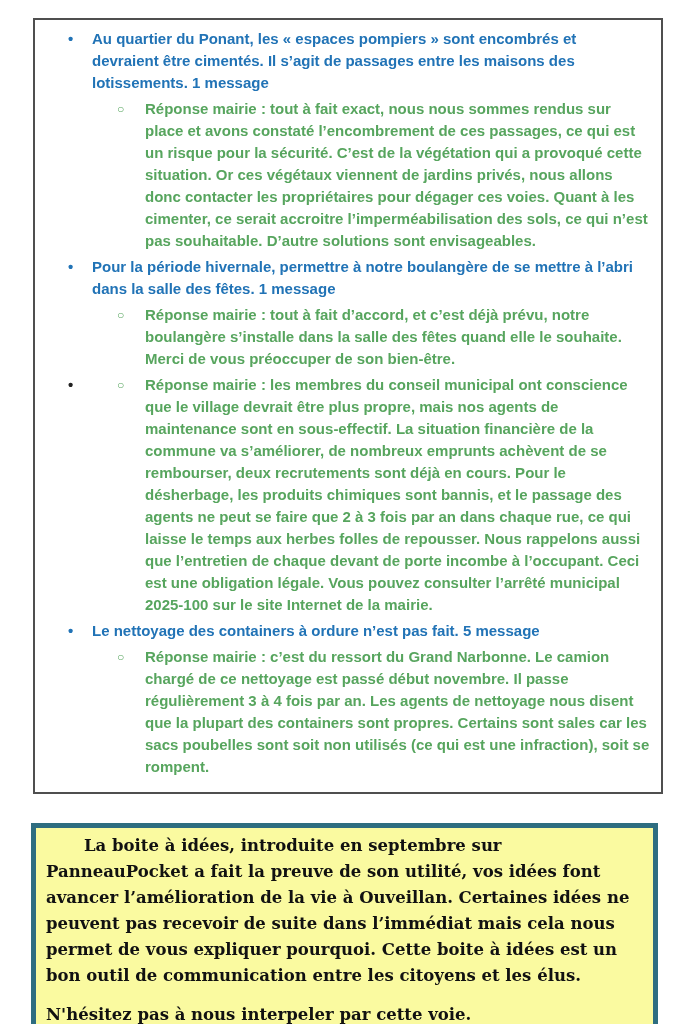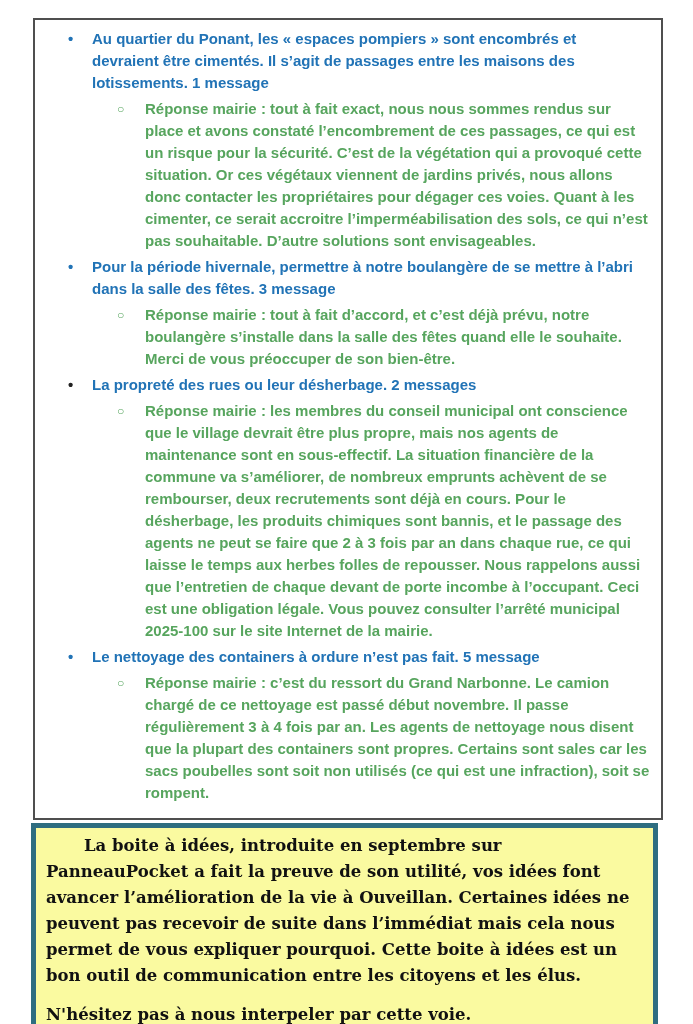--- a/index.html
+++ b/index.html
@@ -108,7 +108,7 @@
   <li class="qa-item">
     <div class="topic-row">
       <span class="bullet disc" style="color: rgb(33, 115, 182);">•</span>
-      <span class="topic-text">Pour la période hivernale, permettre à notre boulangère de se mettre à l’abri dans la salle des fêtes. 3 message</span>
+      <span class="topic-text">Pour la période hivernale, permettre à notre boulangère de se mettre à l’abri dans la salle des fêtes. 1 message</span>
     </div>
     <div class="response-row">
       <span class="bullet circle">○</span>

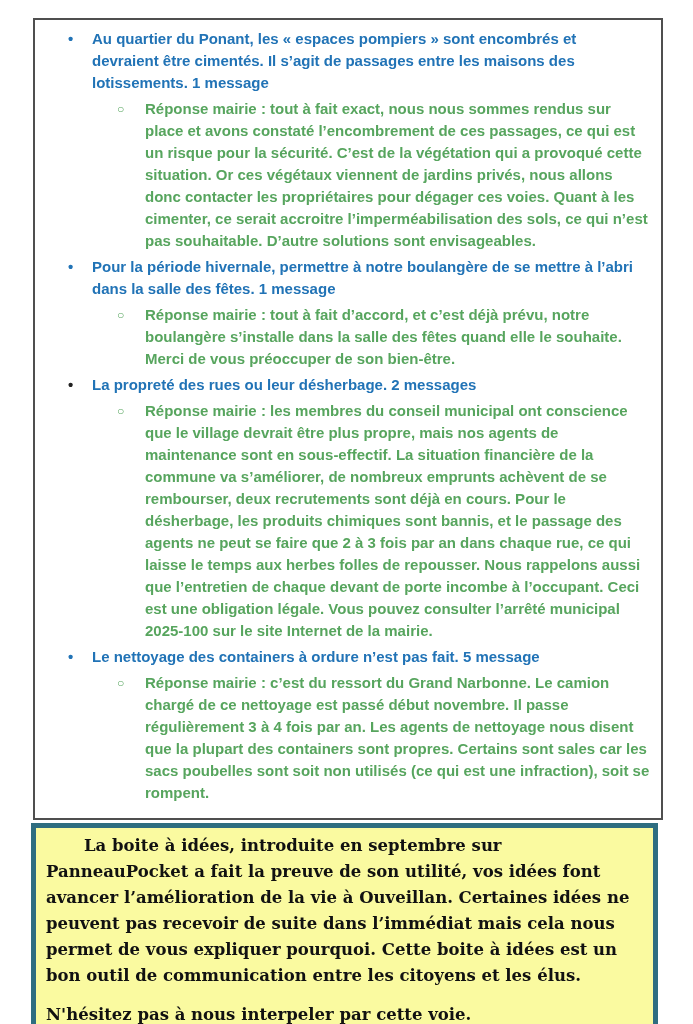--- a/index.html
+++ b/index.html
@@ -119,7 +119,6 @@
   <li class="qa-item">
     <div class="topic-row">
       <span class="bullet disc" style="color: rgb(34, 34, 34);">•</span>
-      <span class="topic-text">La propreté des rues ou leur désherbage. 2 messages</span>
     </div>
     <div class="response-row">
       <span class="bullet circle">○</span>

